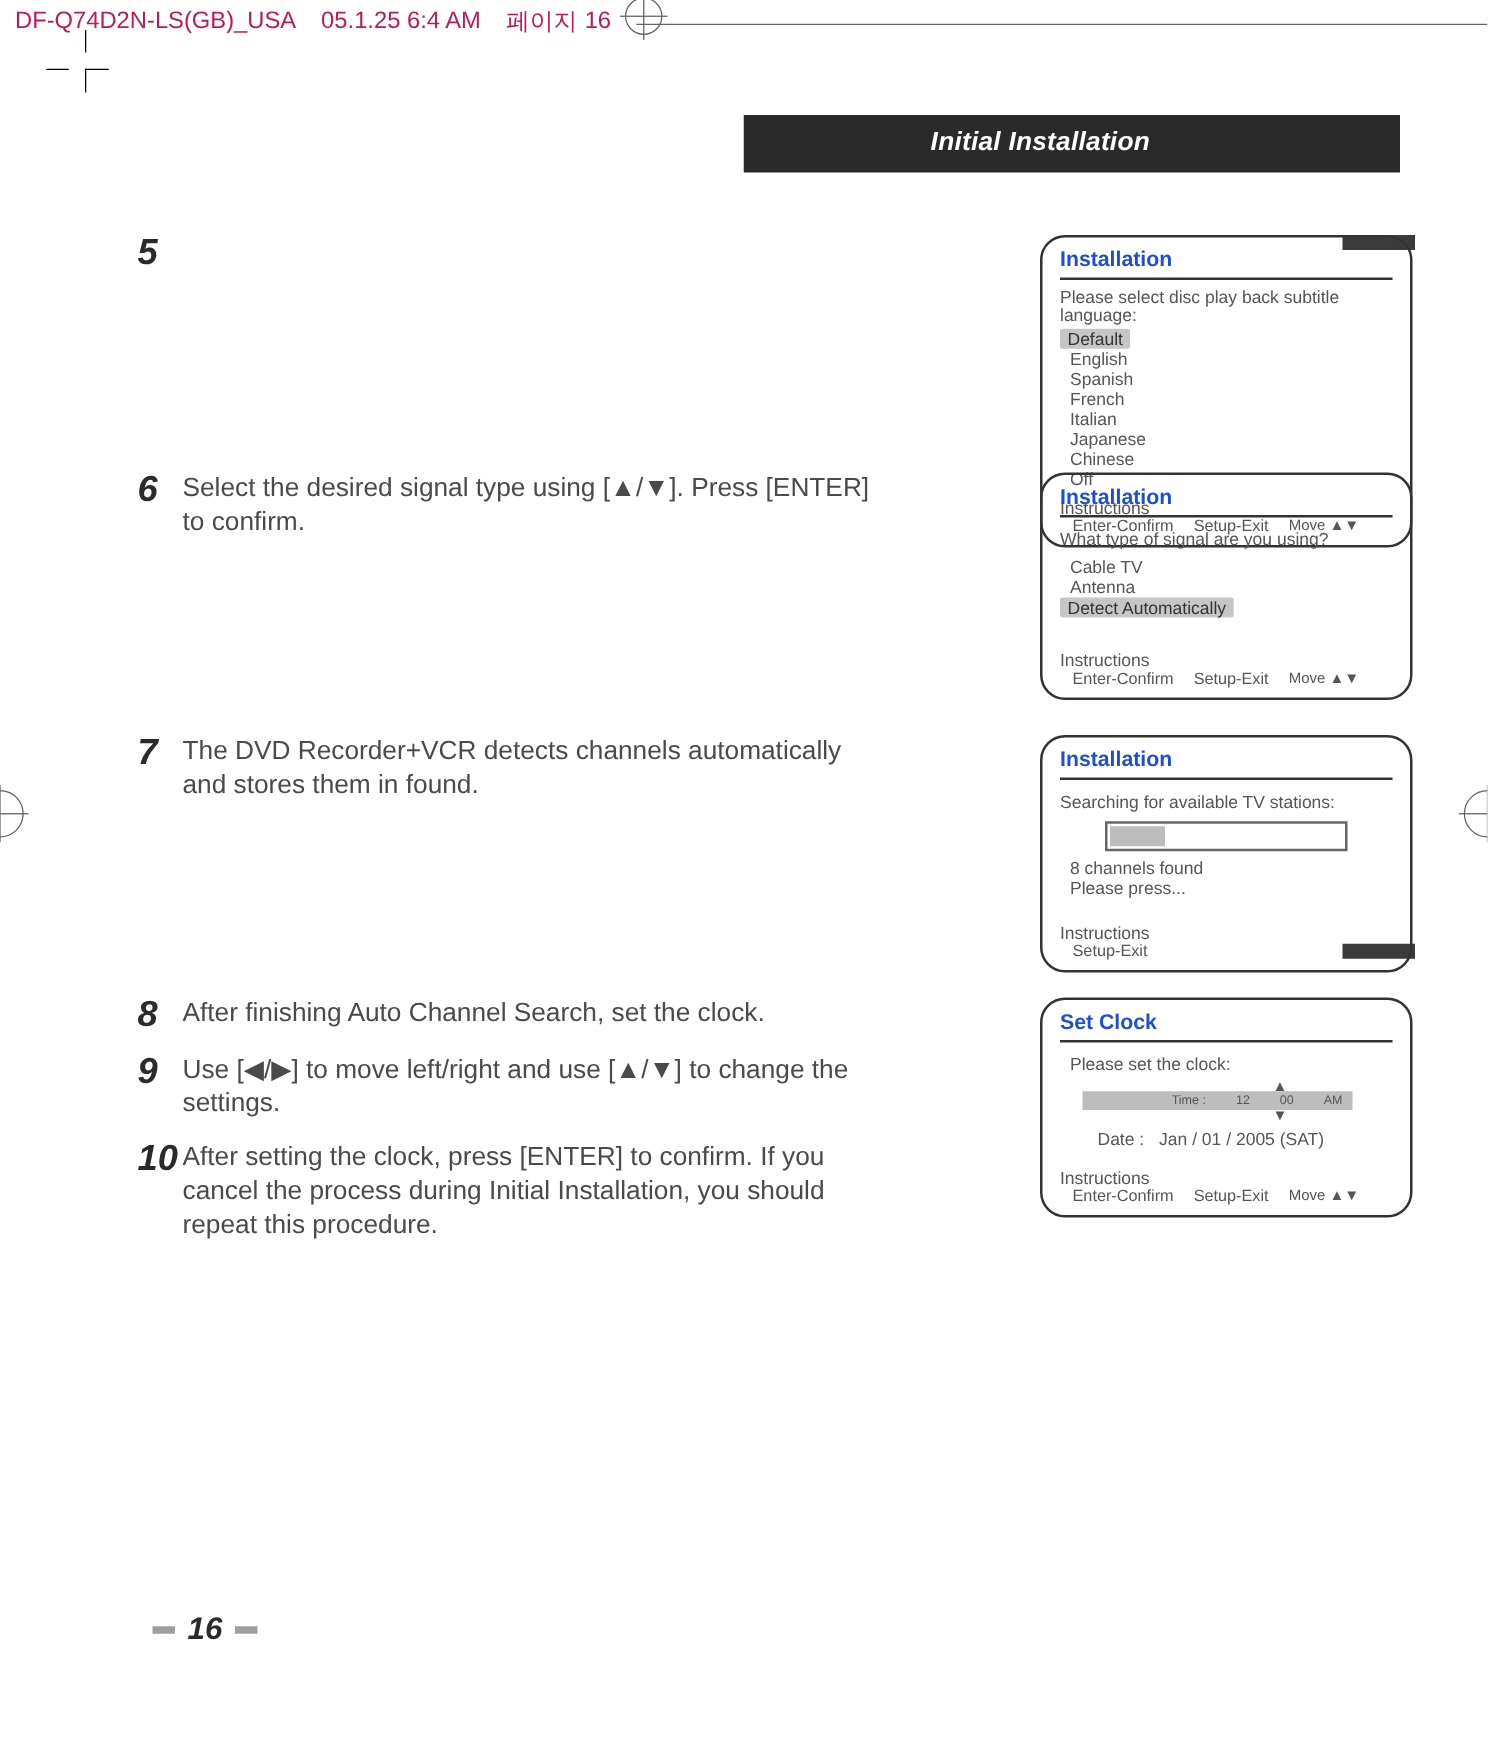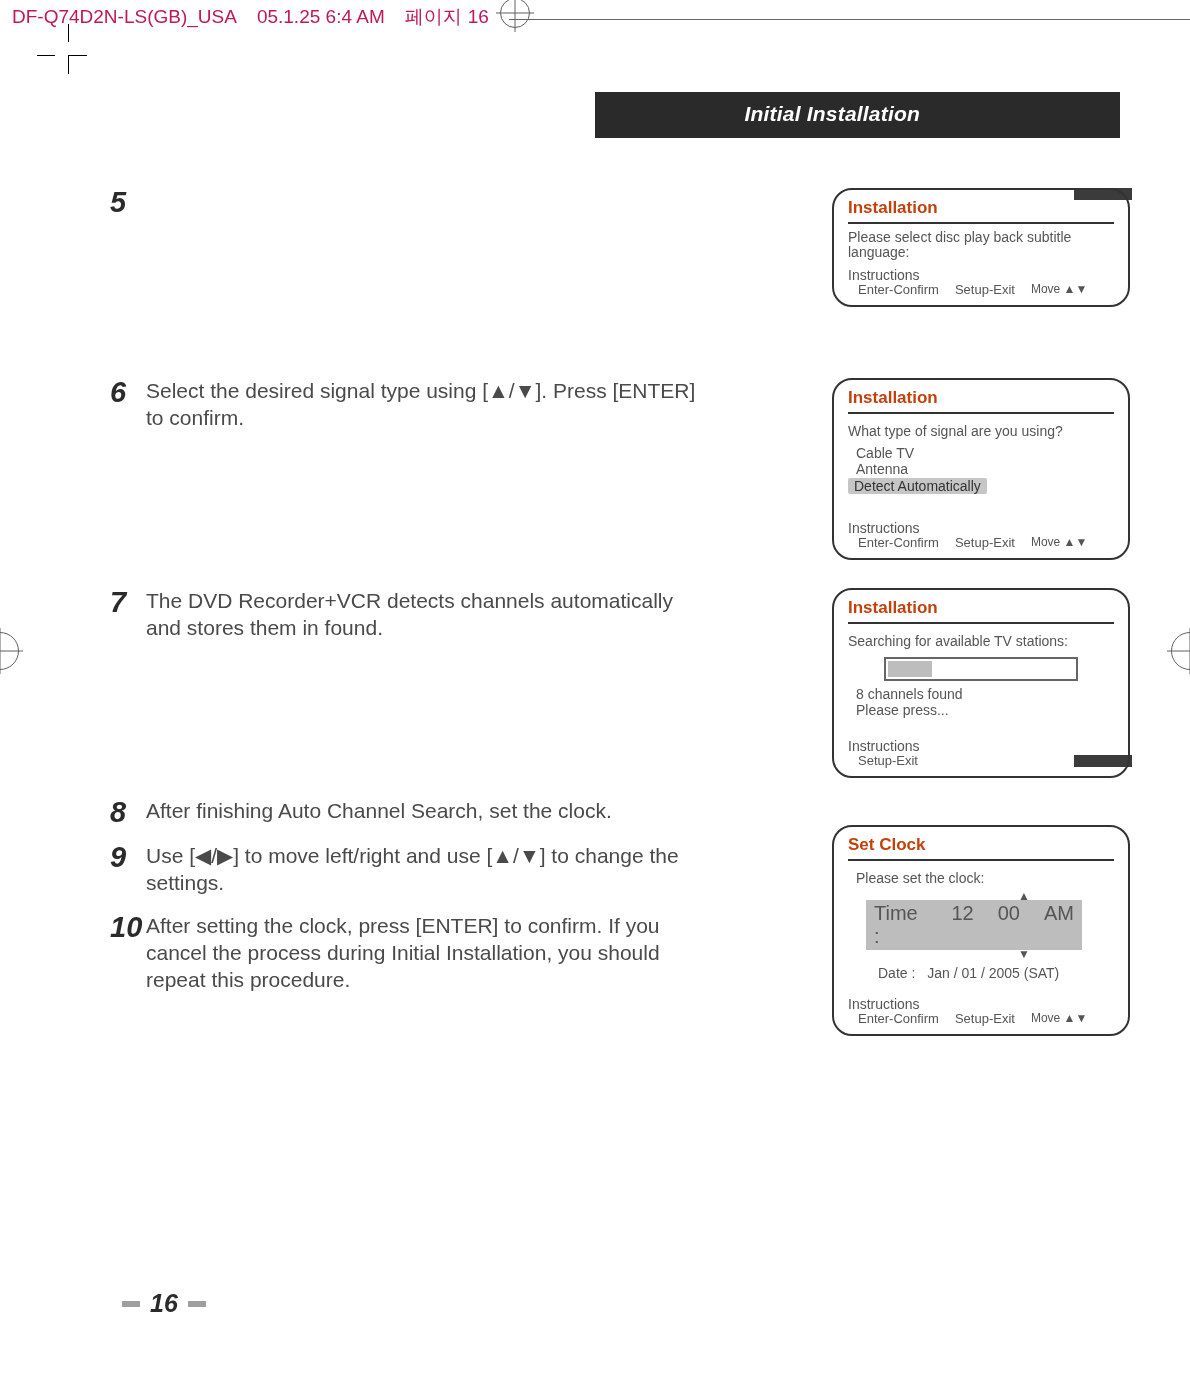--- a/index.html
+++ b/index.html
@@ -37,7 +37,7 @@
   .steps .group { position:relative; }
   
   .osd { position:absolute; width:298px; border:2.5px solid #333; border-radius:20px; padding:8px 14px 8px 14px; box-sizing:border-box; color:#555; font-weight:300;}
-  .osd .osd-title { font-size:17px; font-weight:800; color:#c2410c; border-bottom:2.5px solid #333; padding-bottom:4px; margin-bottom:6px; }
+  .osd .osd-title { font-size:17px; font-weight:800; color:#1d4ed8; border-bottom:2.5px solid #333; padding-bottom:4px; margin-bottom:6px; }
   .osd .lead { font-size:14px; line-height:1.1; }
   .osd ul { list-style:none; margin:2px 0 4px 0; padding:0; font-size:14px; line-height:1.15; }
   .osd ul li { padding-left:8px; }

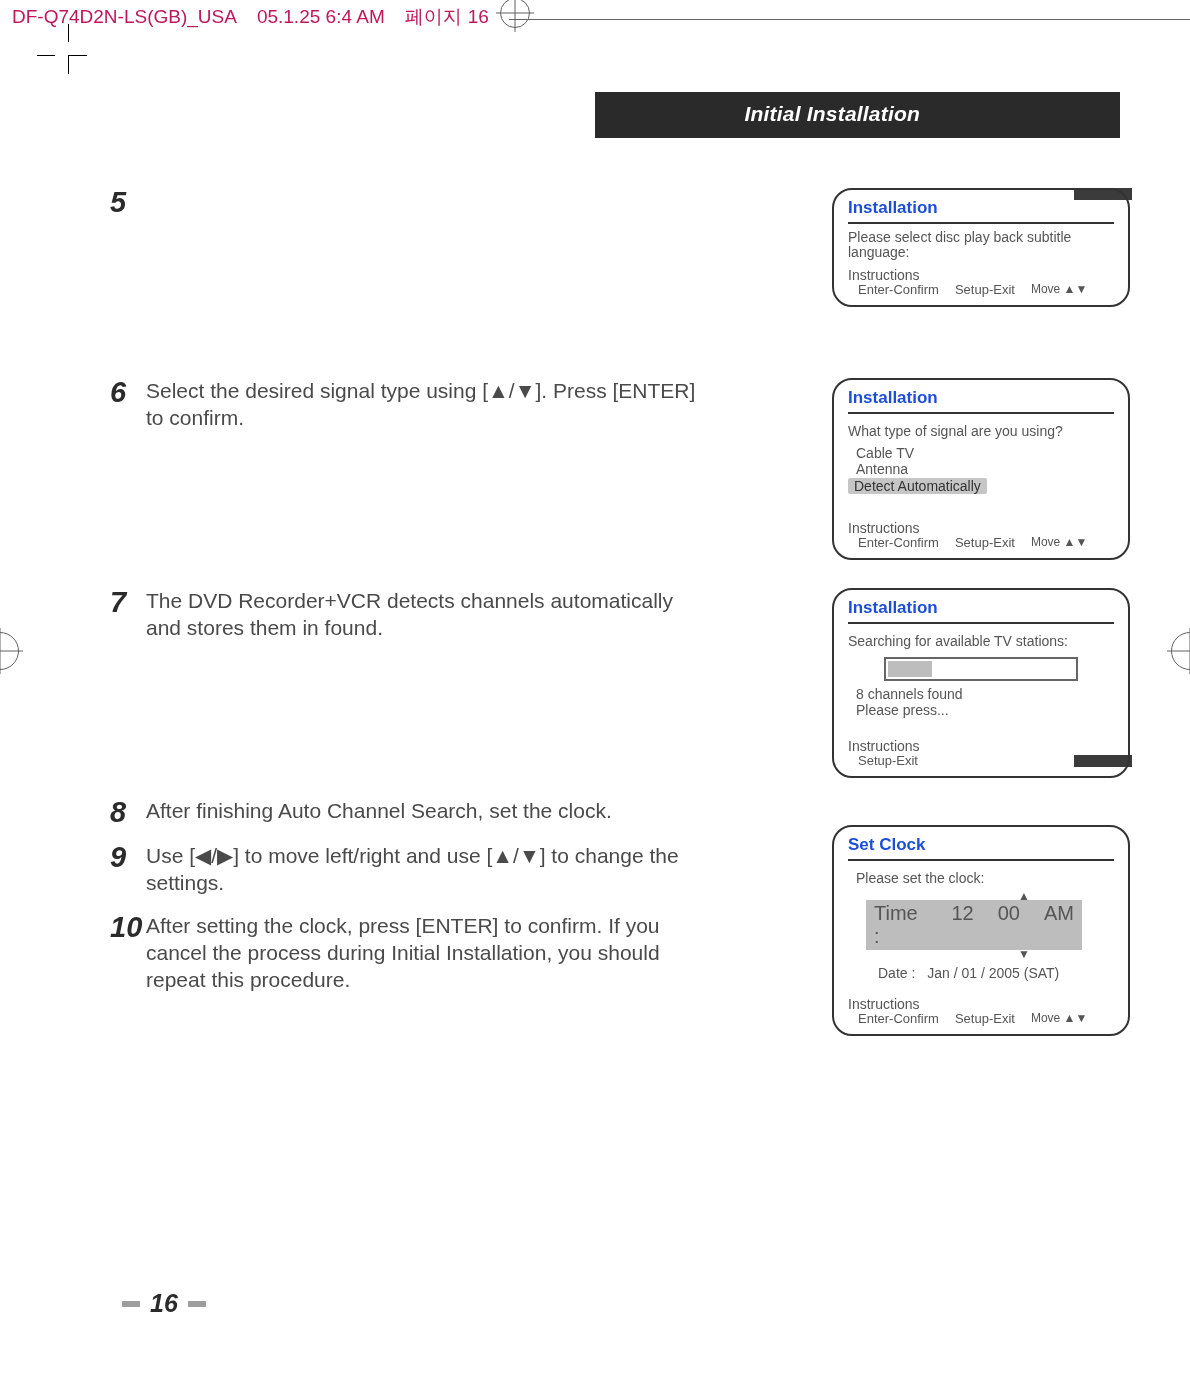--- a/index.html
+++ b/index.html
@@ -98,6 +98,16 @@
       <div class="osd" style="top:0; right:-128px;">
         <div class="osd-title">Installation</div>
         <div class="lead">Please select disc play back subtitle language:</div>
+        <ul>
+          <li class="sel">Default</li>
+          <li>English</li>
+          <li>Spanish</li>
+          <li>French</li>
+          <li>Italian</li>
+          <li>Japanese</li>
+          <li>Chinese</li>
+          <li>Off</li>
+        </ul>
         <div class="instr">Instructions</div>
         <div class="foot">
           <span>Enter-Confirm</span>

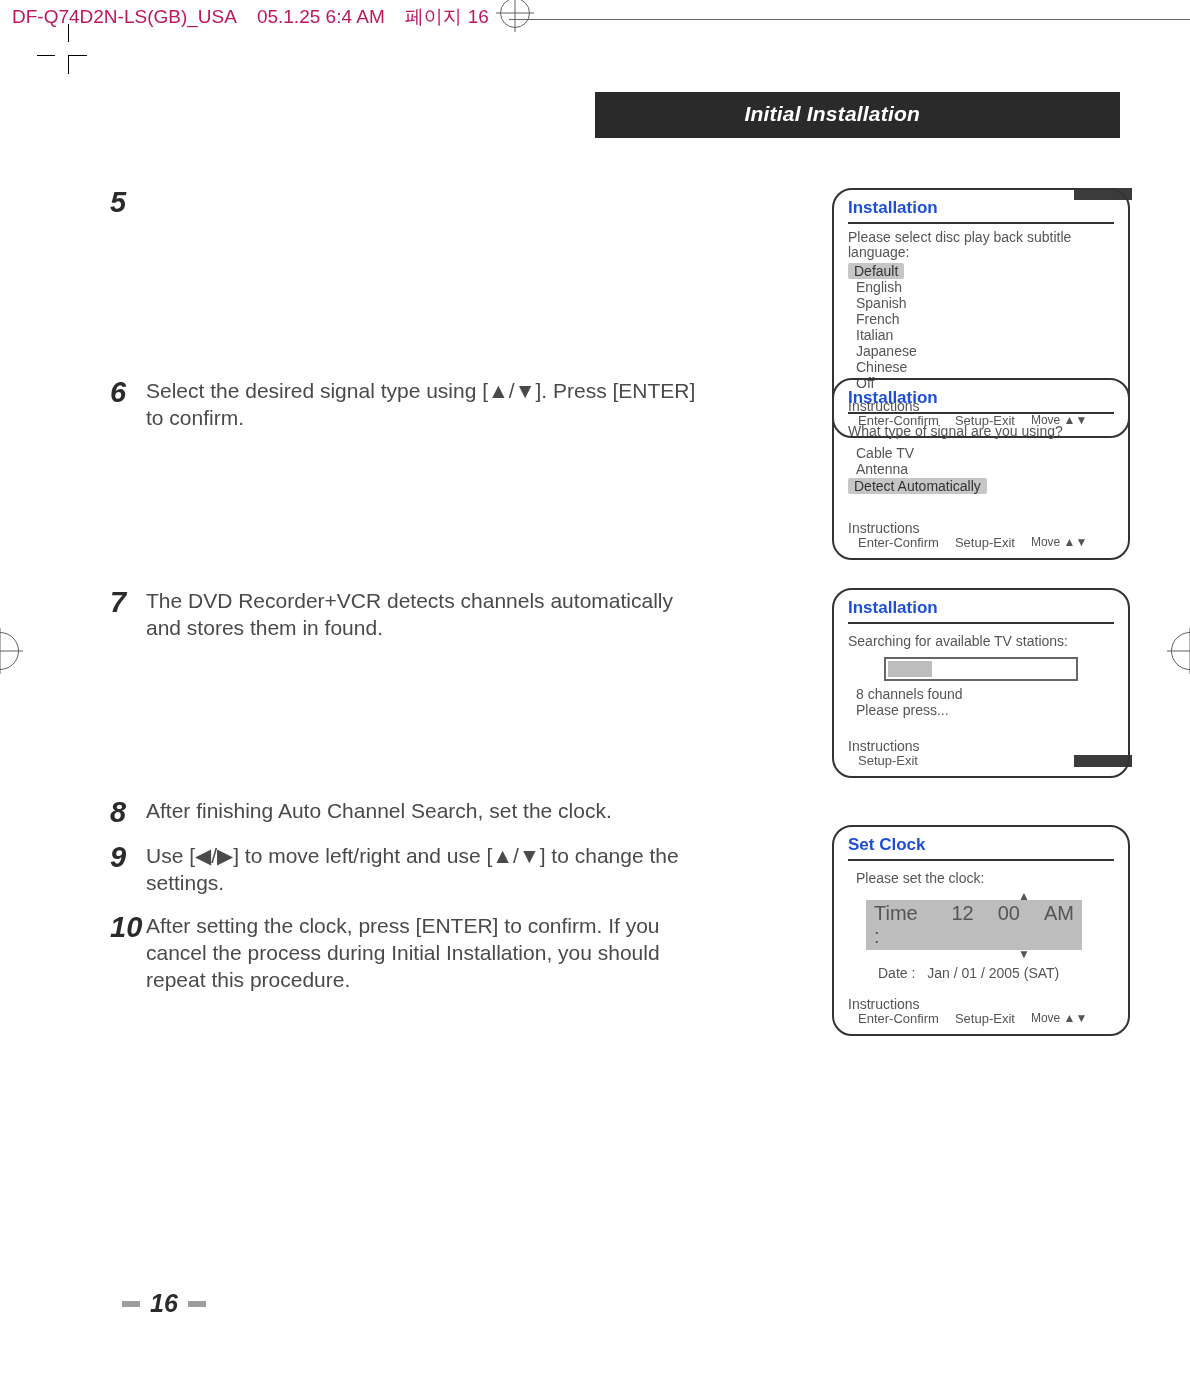--- a/index.html
+++ b/index.html
@@ -172,7 +172,7 @@
         <div class="num">10</div>
         <div class="txt">After setting the clock, press [ENTER] to confirm. If you cancel the process during Initial Installation, you should repeat this procedure.</div>
       </div>
-      <div class="osd" style="top:0; right:-128px;margin-top:27px;">
+      <div class="osd" style="top:0; right:-128px;">
         <div class="osd-title">Set Clock</div>
         <div class="lead" style="margin:10px 0 4px; padding-left:8px">Please set the clock:</div>
         <div class="uparrow">▲</div>

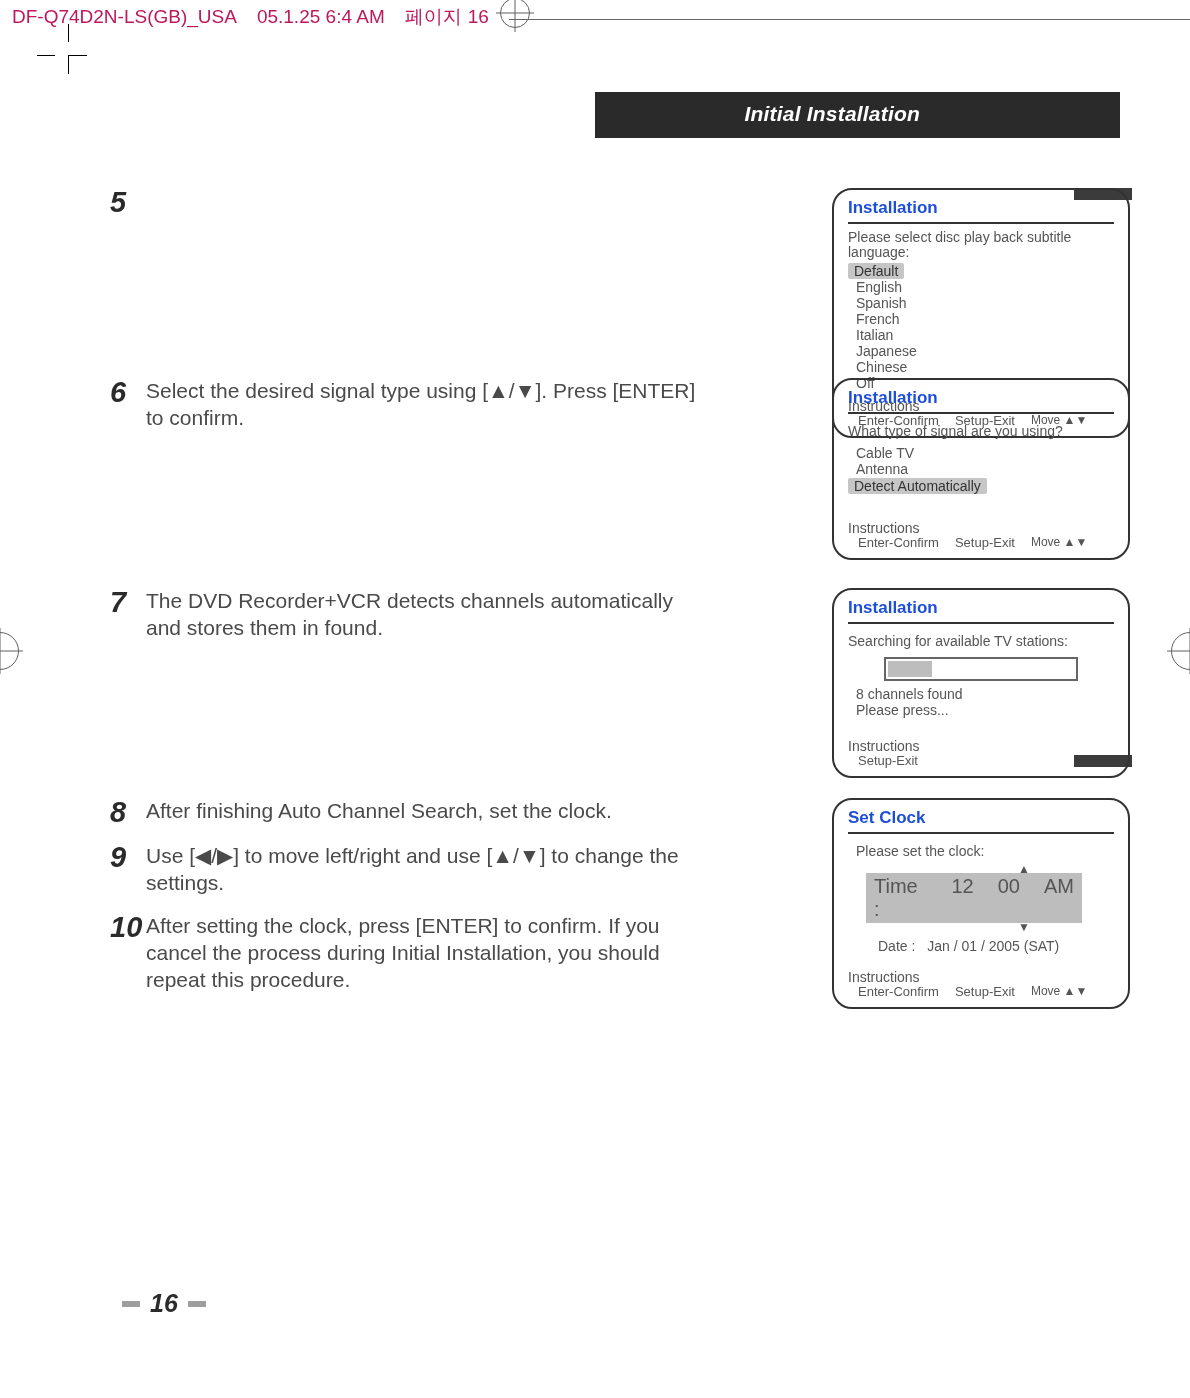--- a/index.html
+++ b/index.html
@@ -47,7 +47,7 @@
   .osd .foot .arrows { font-size:12px; }
   .osd .progress-outer { border:2px solid #666; height:20px; width:190px; margin:8px auto 6px; position:relative; }
   .osd .progress-outer .bar { position:absolute; left:2px; top:2px; bottom:2px; width:44px; background:#bdbdbd; }
-  .osd .clockline { background:#bdbdbd; display:flex; gap:24px; padding:2px 8px; font-size:20px; width:200px; margin-left:18px; }
+  .osd .clockline { background:#bdbdbd; display:flex; gap:24px; padding:2px 8px; font-size:10px; width:200px; margin-left:18px;justify-content:flex-end; }
   .osd .uparrow, .osd .downarrow { text-align:center; font-size:12px; line-height:1; }
   .osd .uparrow { margin-left:86px; margin-bottom:-2px; }
   .osd .downarrow { margin-left:86px; margin-top:-2px; margin-bottom:6px; }

